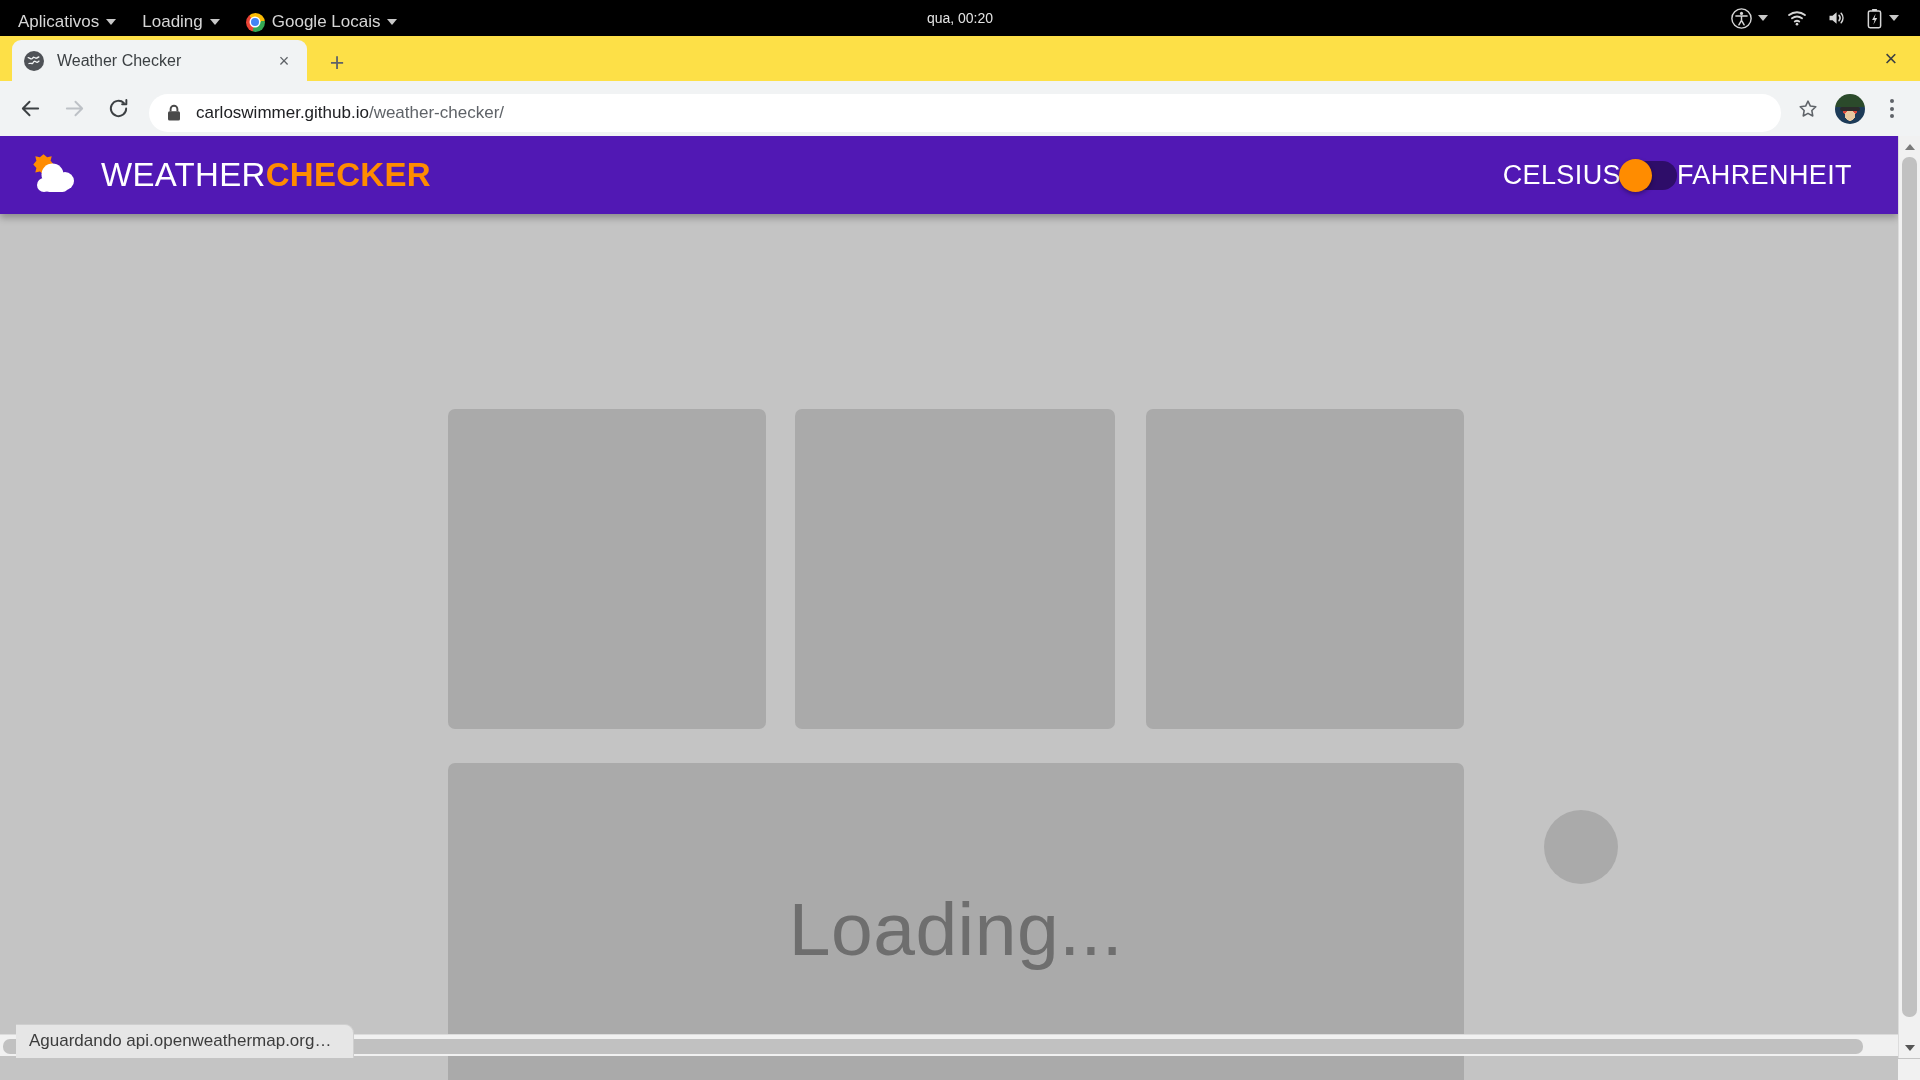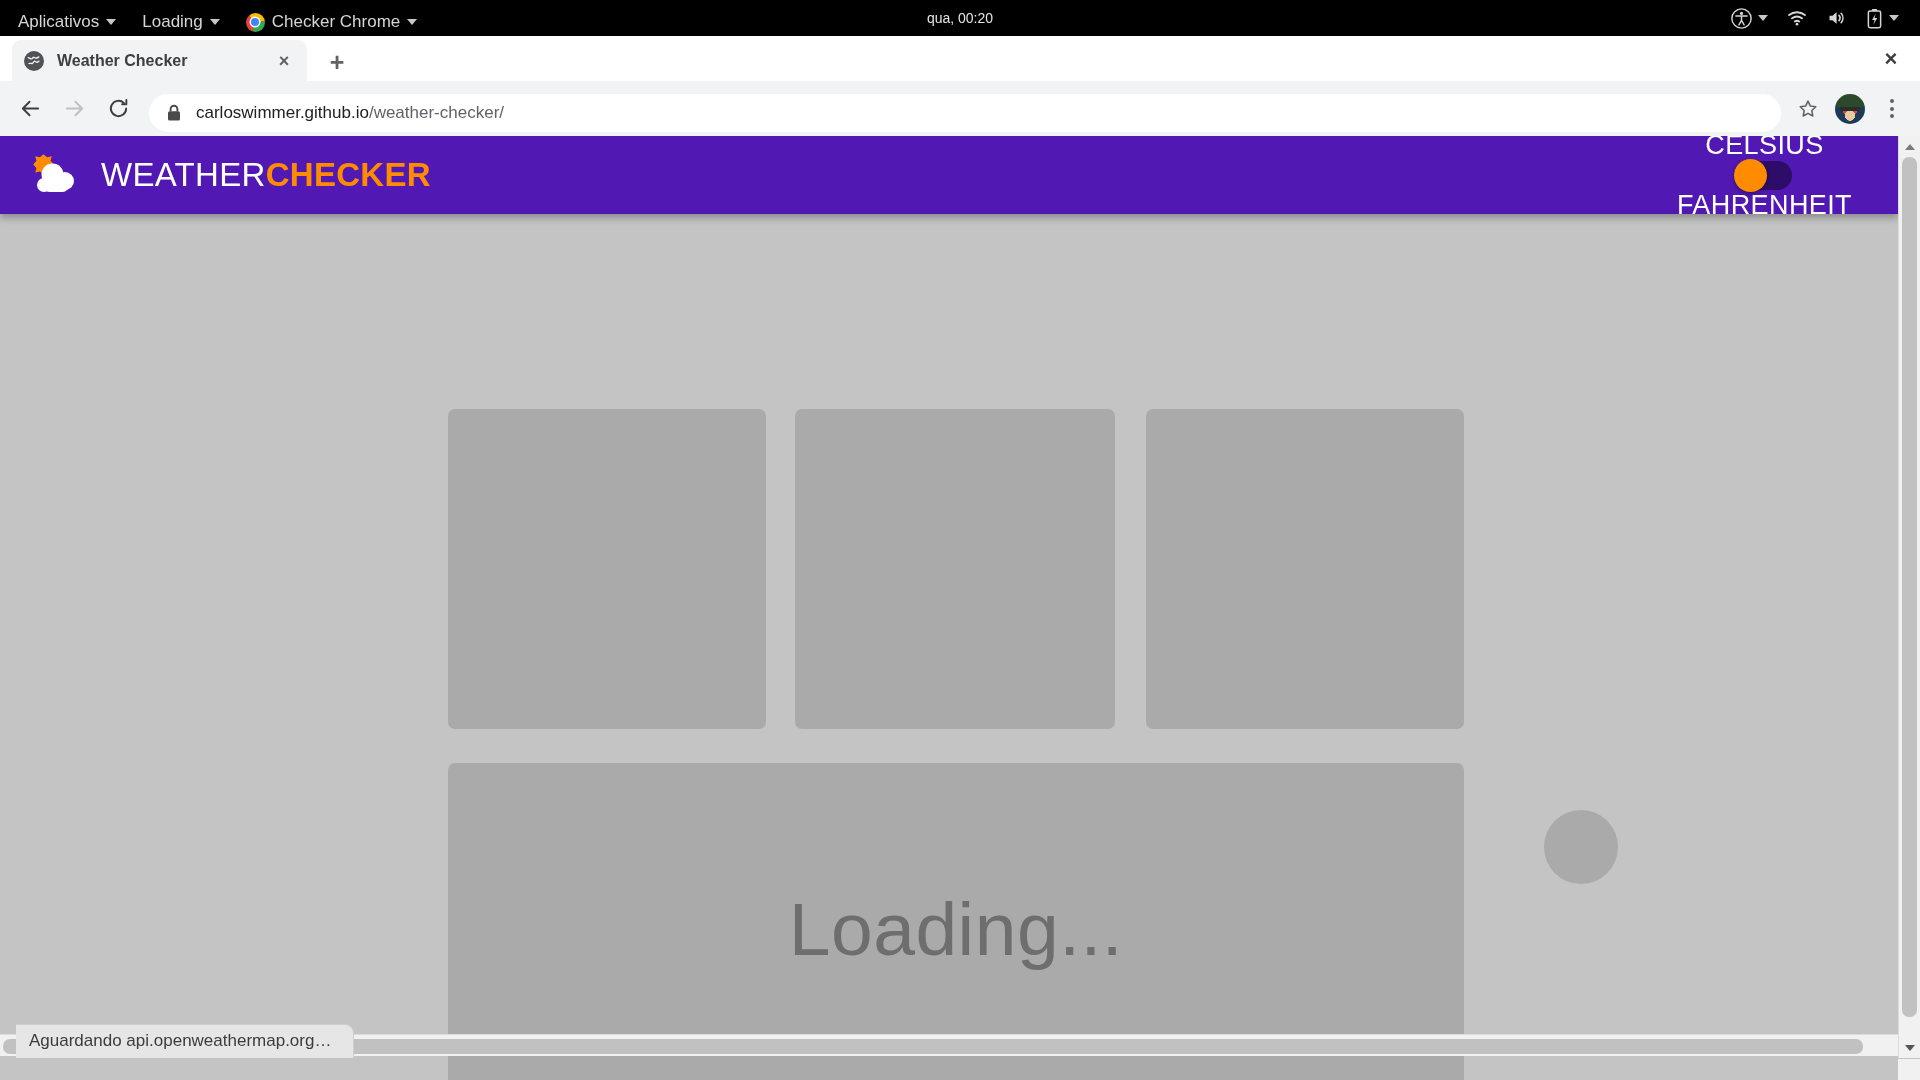--- a/index.html
+++ b/index.html
@@ -239,7 +239,7 @@
   </div>
   <div class="os-menu">
     <span class="chrome-logo"></span>
-    <span>Checker Chrome</span>
+    <span>Google Locais</span>
     <i class="caret-down"></i>
   </div>
 

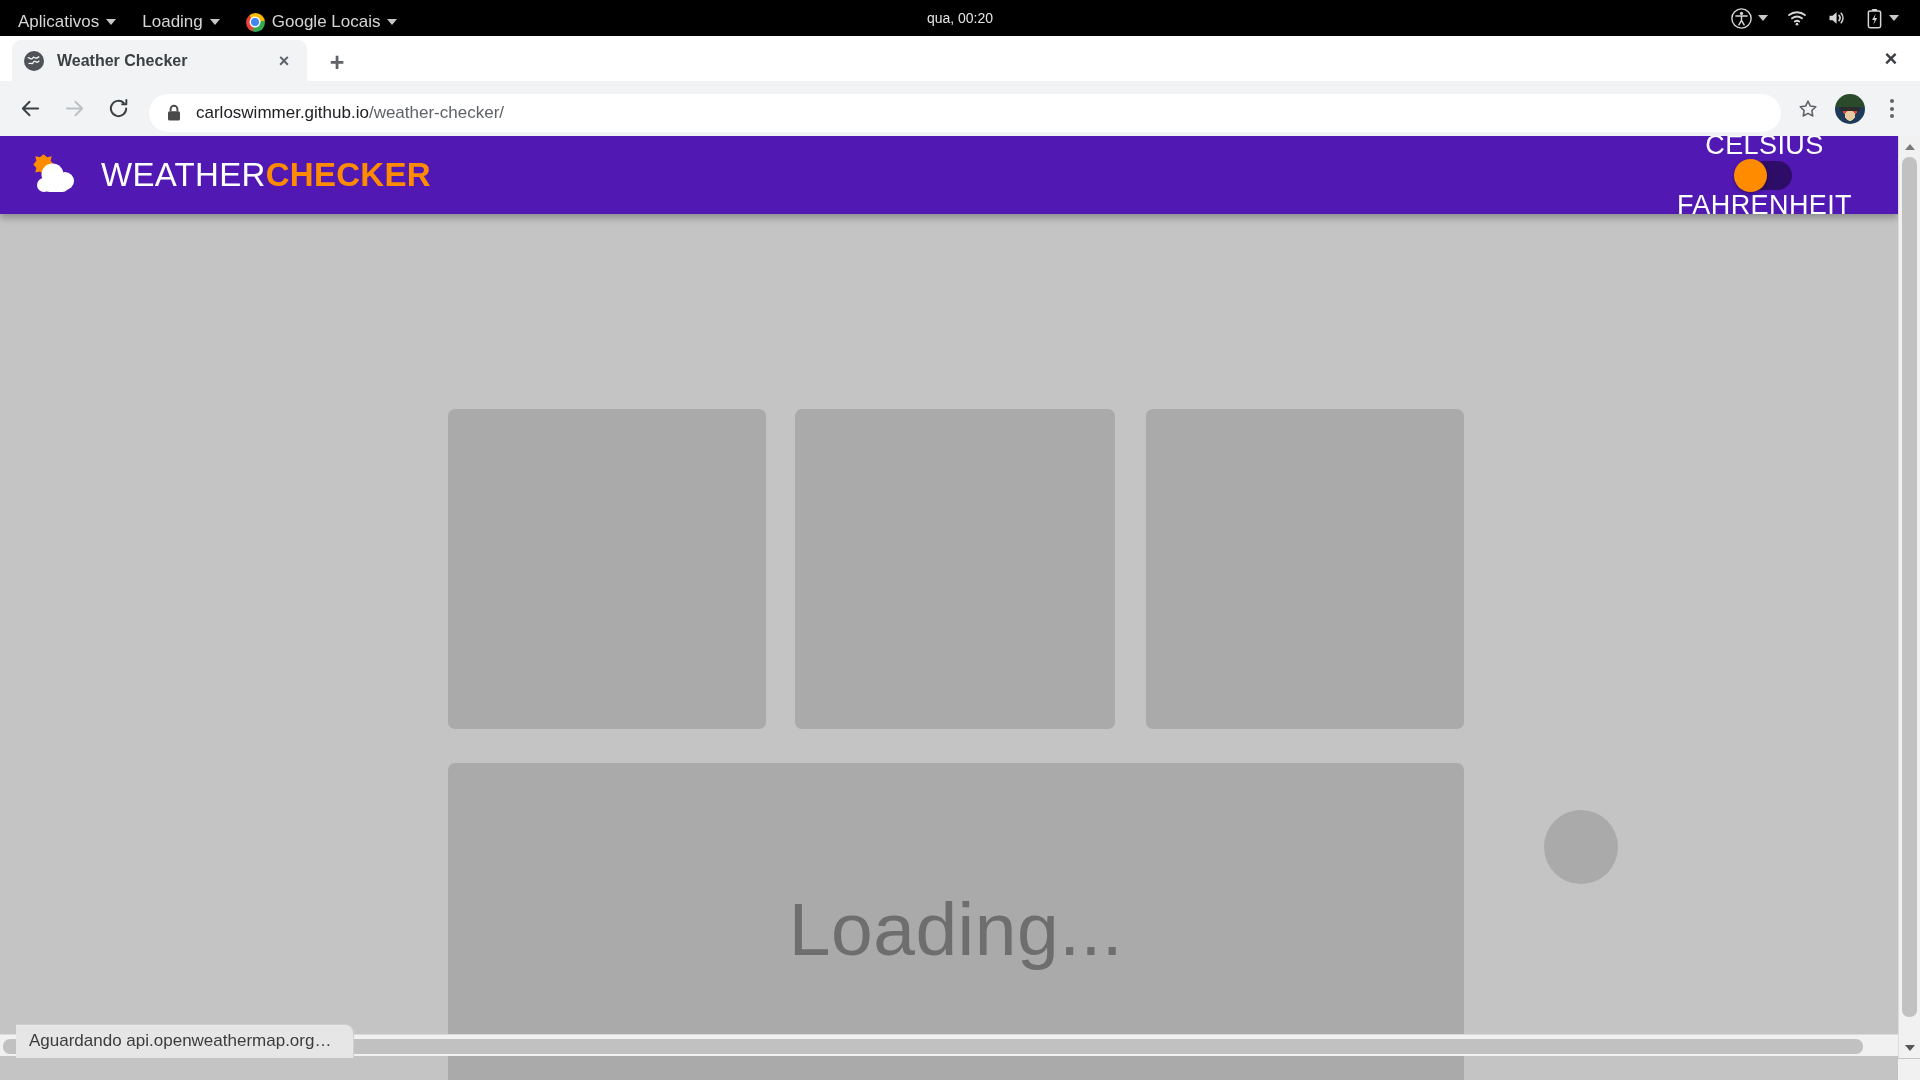--- a/index.html
+++ b/index.html
@@ -54,7 +54,7 @@
     background:#dee1e6;
   }
   #tabstrip{
-    position:relative; height:45px; background:#ffffff;font-weight:bold;
+    position:relative; height:45px; background:#fde047;
   }
   #tab{
     position:absolute; left:12px; top:4px; width:295px; height:41px;

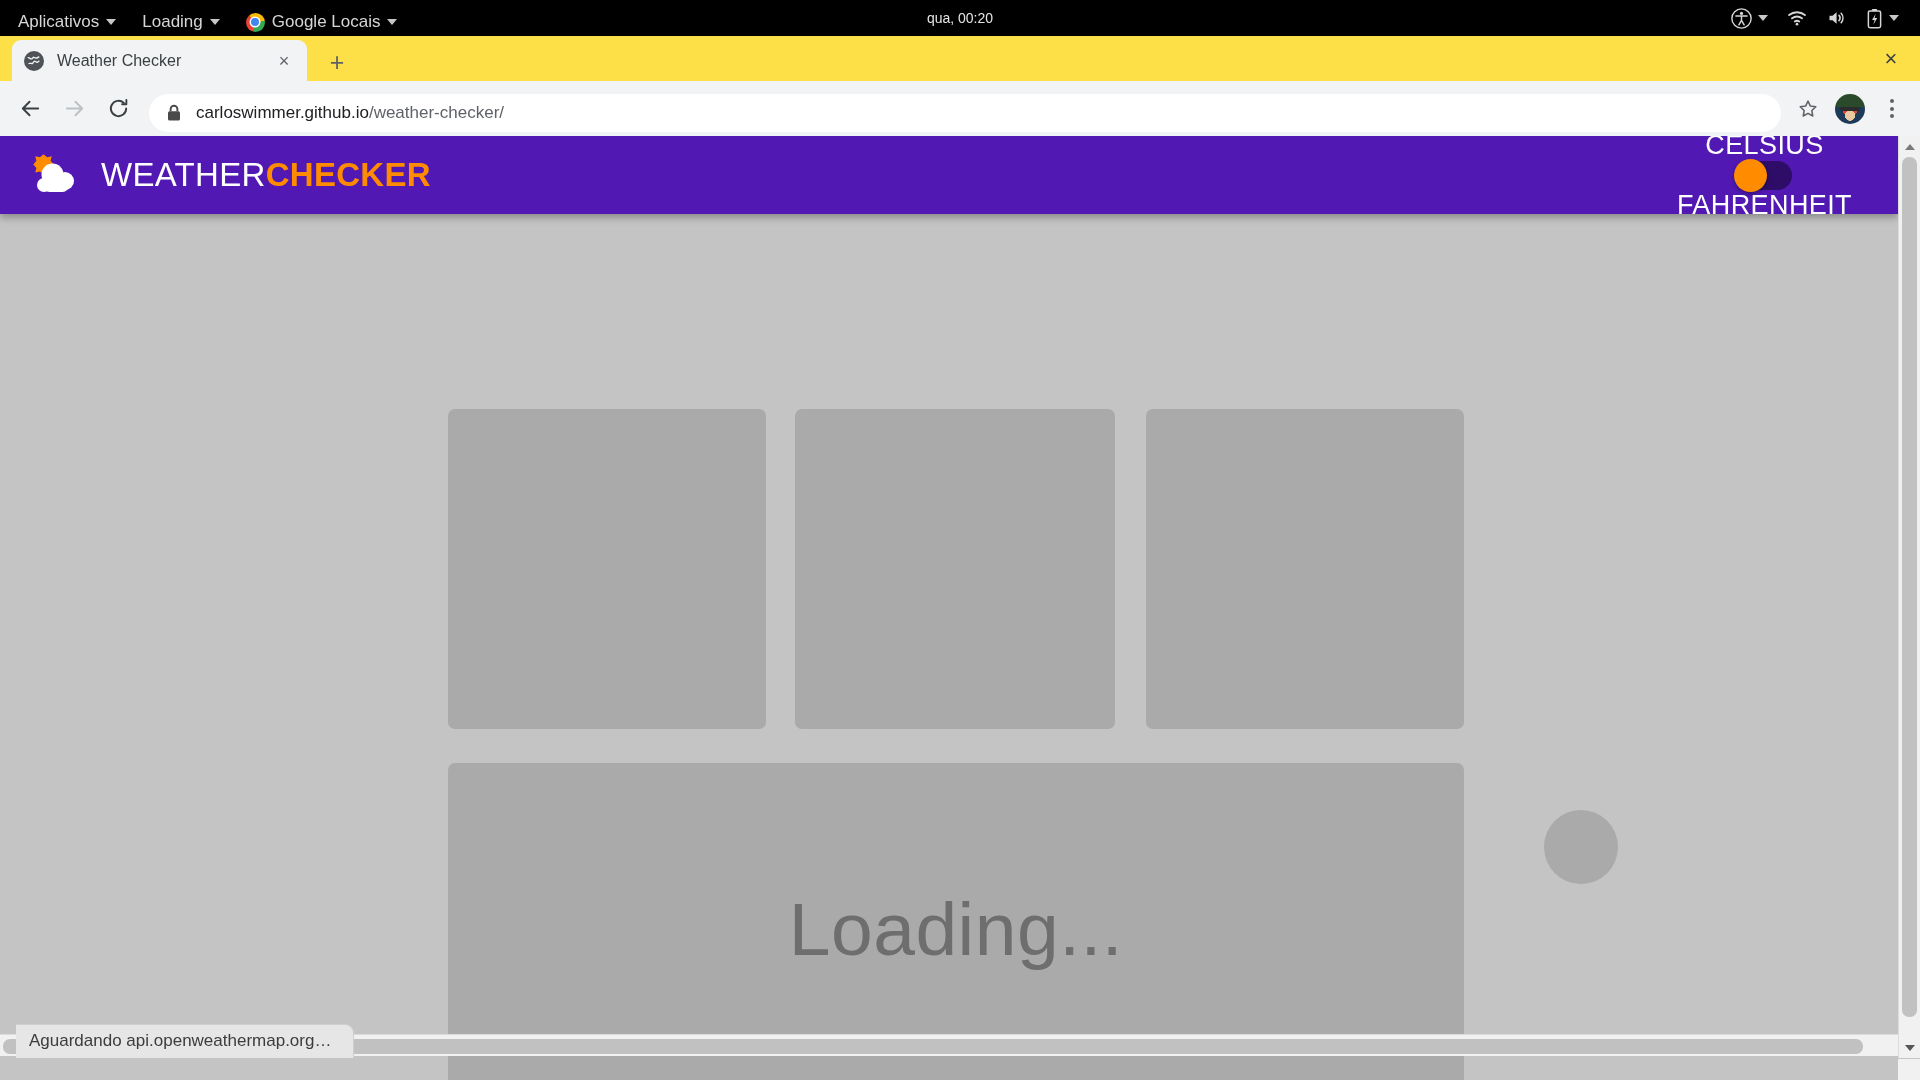--- a/index.html
+++ b/index.html
@@ -152,7 +152,7 @@
   #brand-text .c{ color:#ff8c00; font-weight:700; }
 
   #unit-toggle-group{
-    display:flex; align-items:center; flex-direction:column;
+    display:flex; align-items:center; 
   }
   .unit-label{
     color:#ffffff; font-size:27px; letter-spacing:.4px; white-space:nowrap;

